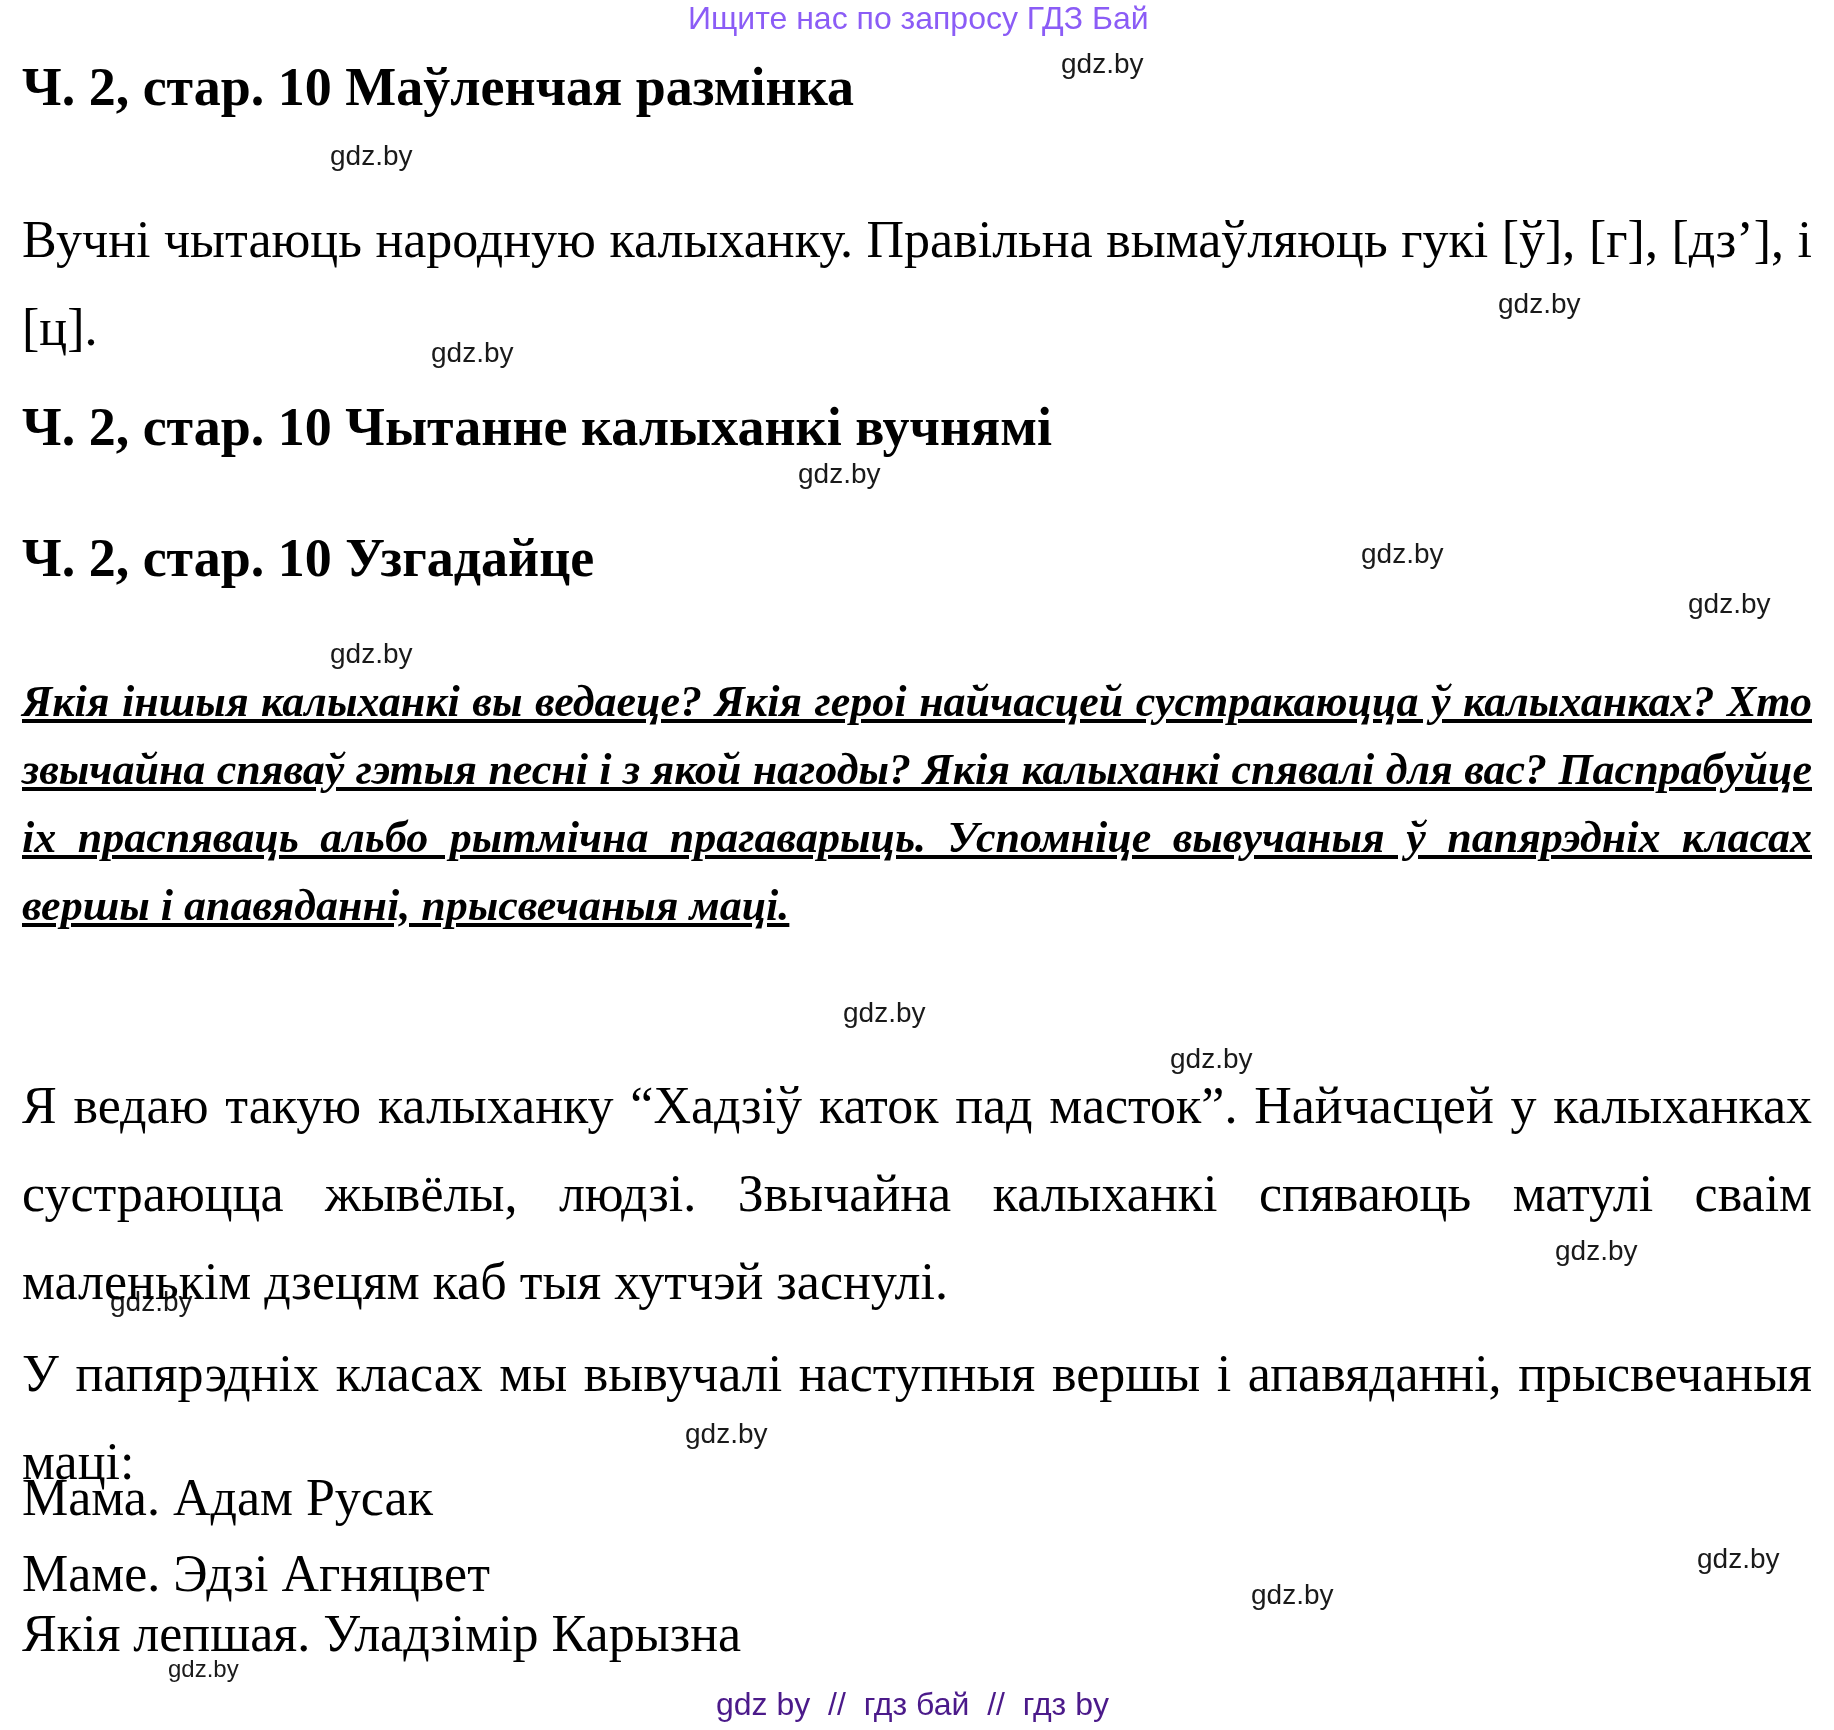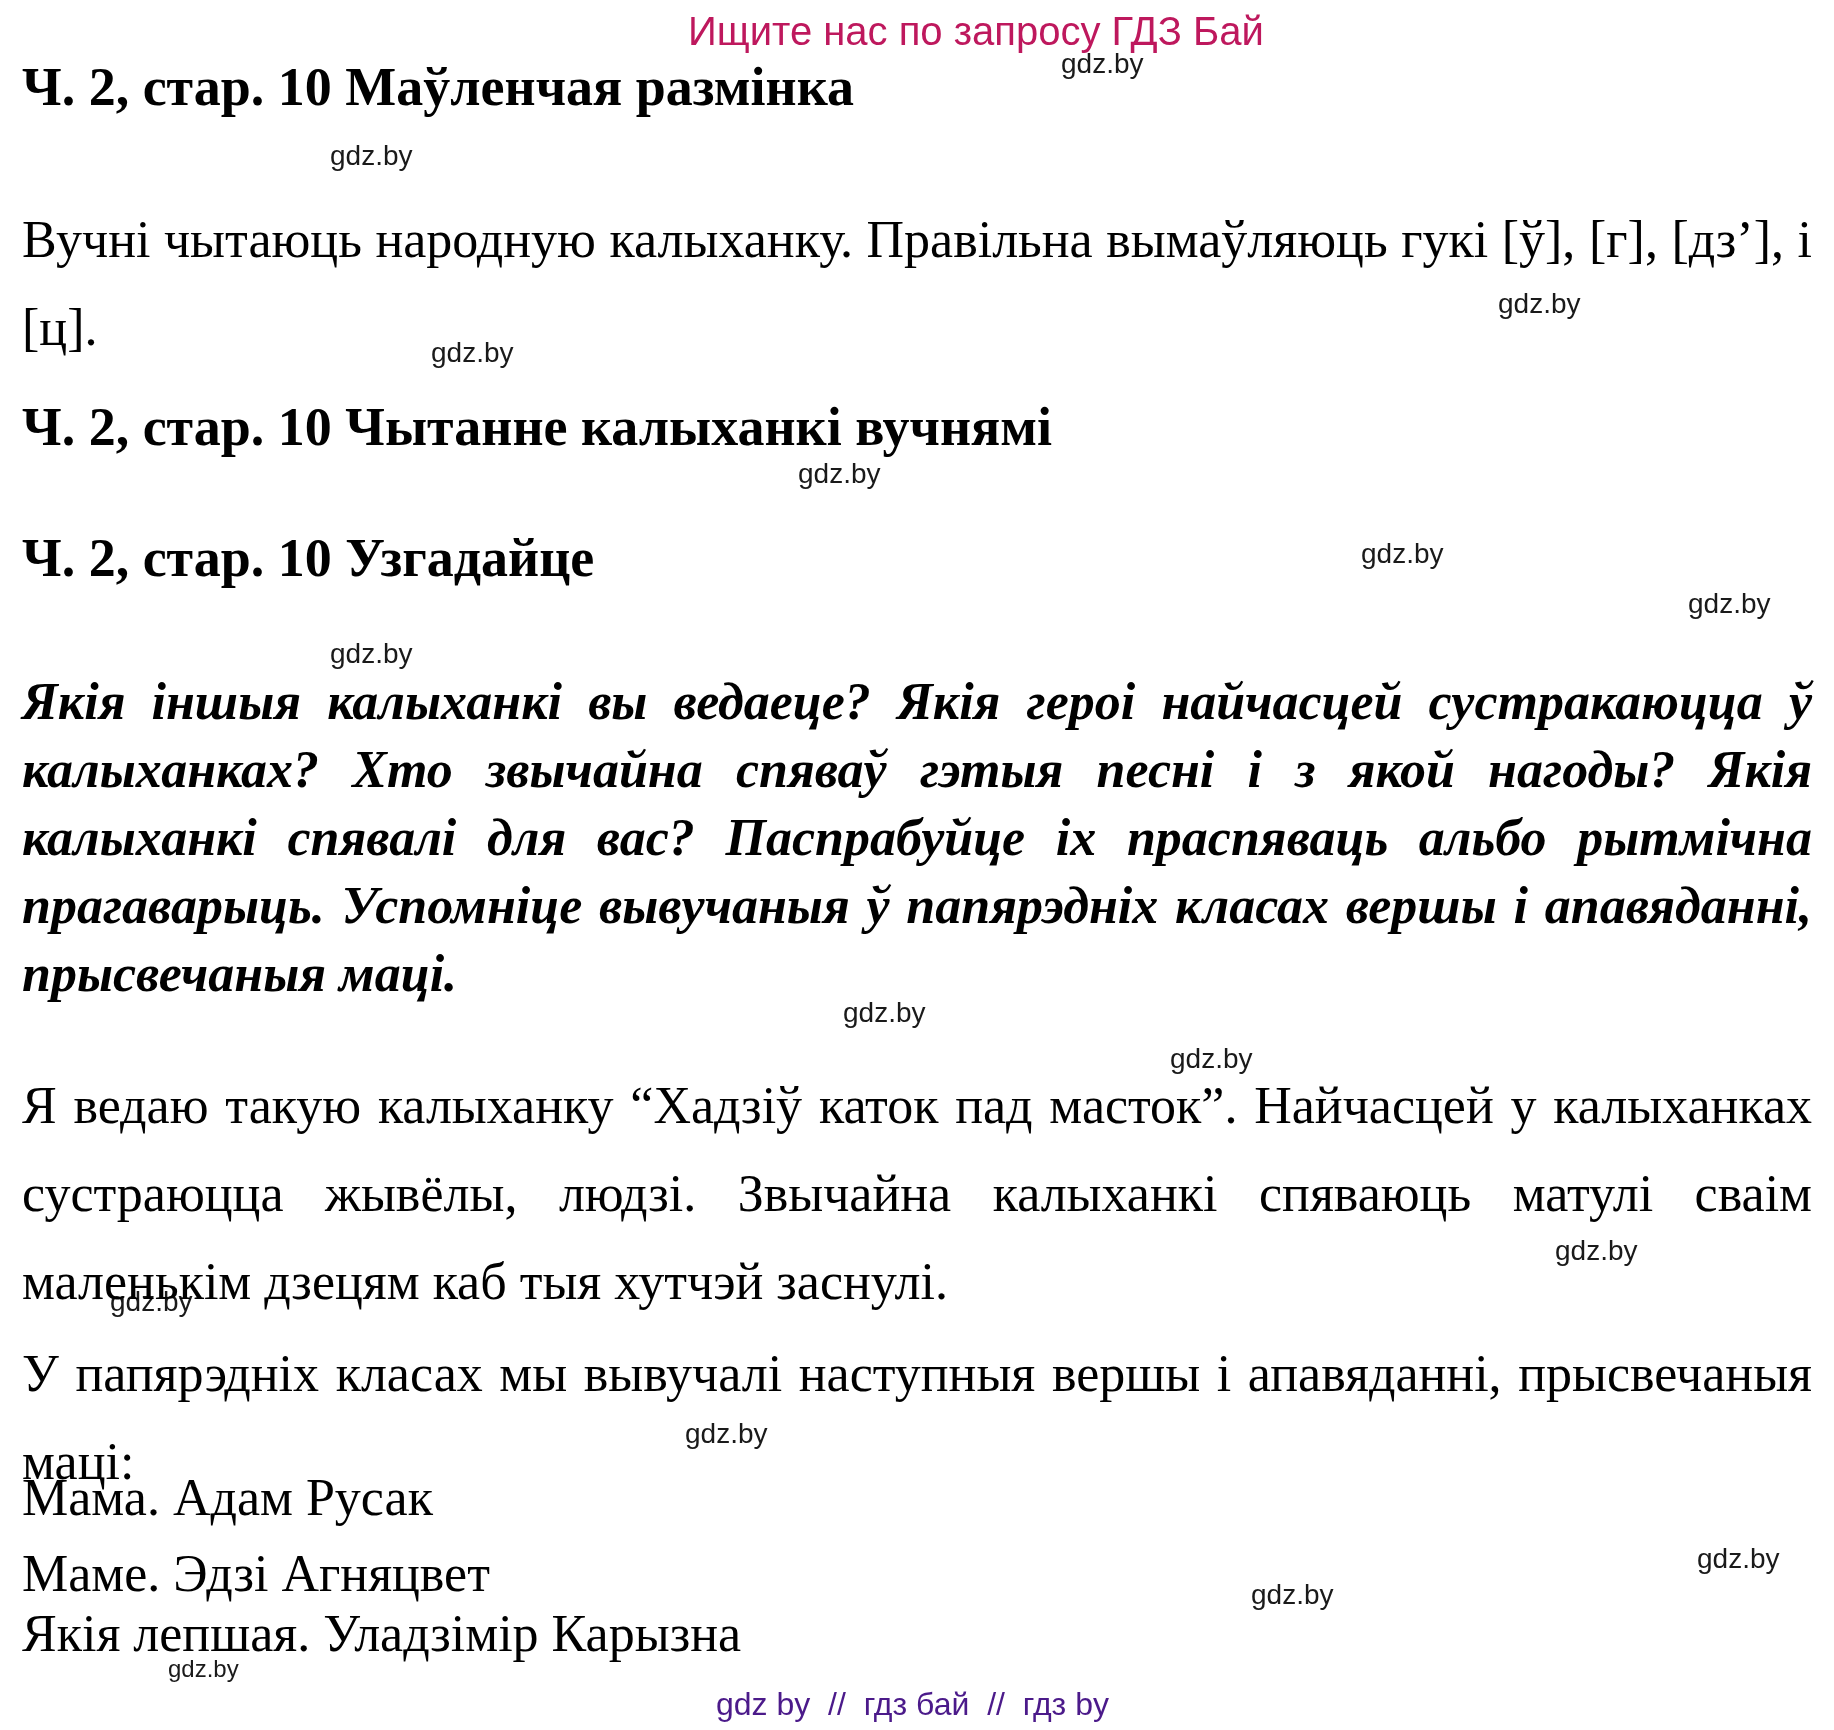--- a/index.html
+++ b/index.html
@@ -7,7 +7,7 @@
   .abs { position:absolute; white-space:nowrap; }
   .serif { font-family:"Liberation Serif", "DejaVu Serif", serif; color:#000; }
   .sans { font-family:"Liberation Sans", "DejaVu Sans", sans-serif; }
-  .promo { color:#be185d; font-size:40px;margin-top:9px; }
+  .promo { color:#8b5cf6; font-size:32px; }
   .wm { color:#1a1a1a; font-size:28px; }
   .heading { font-weight:bold; font-size:54px;text-align:center; }
   .body-text { font-size:52px; line-height:88px; }

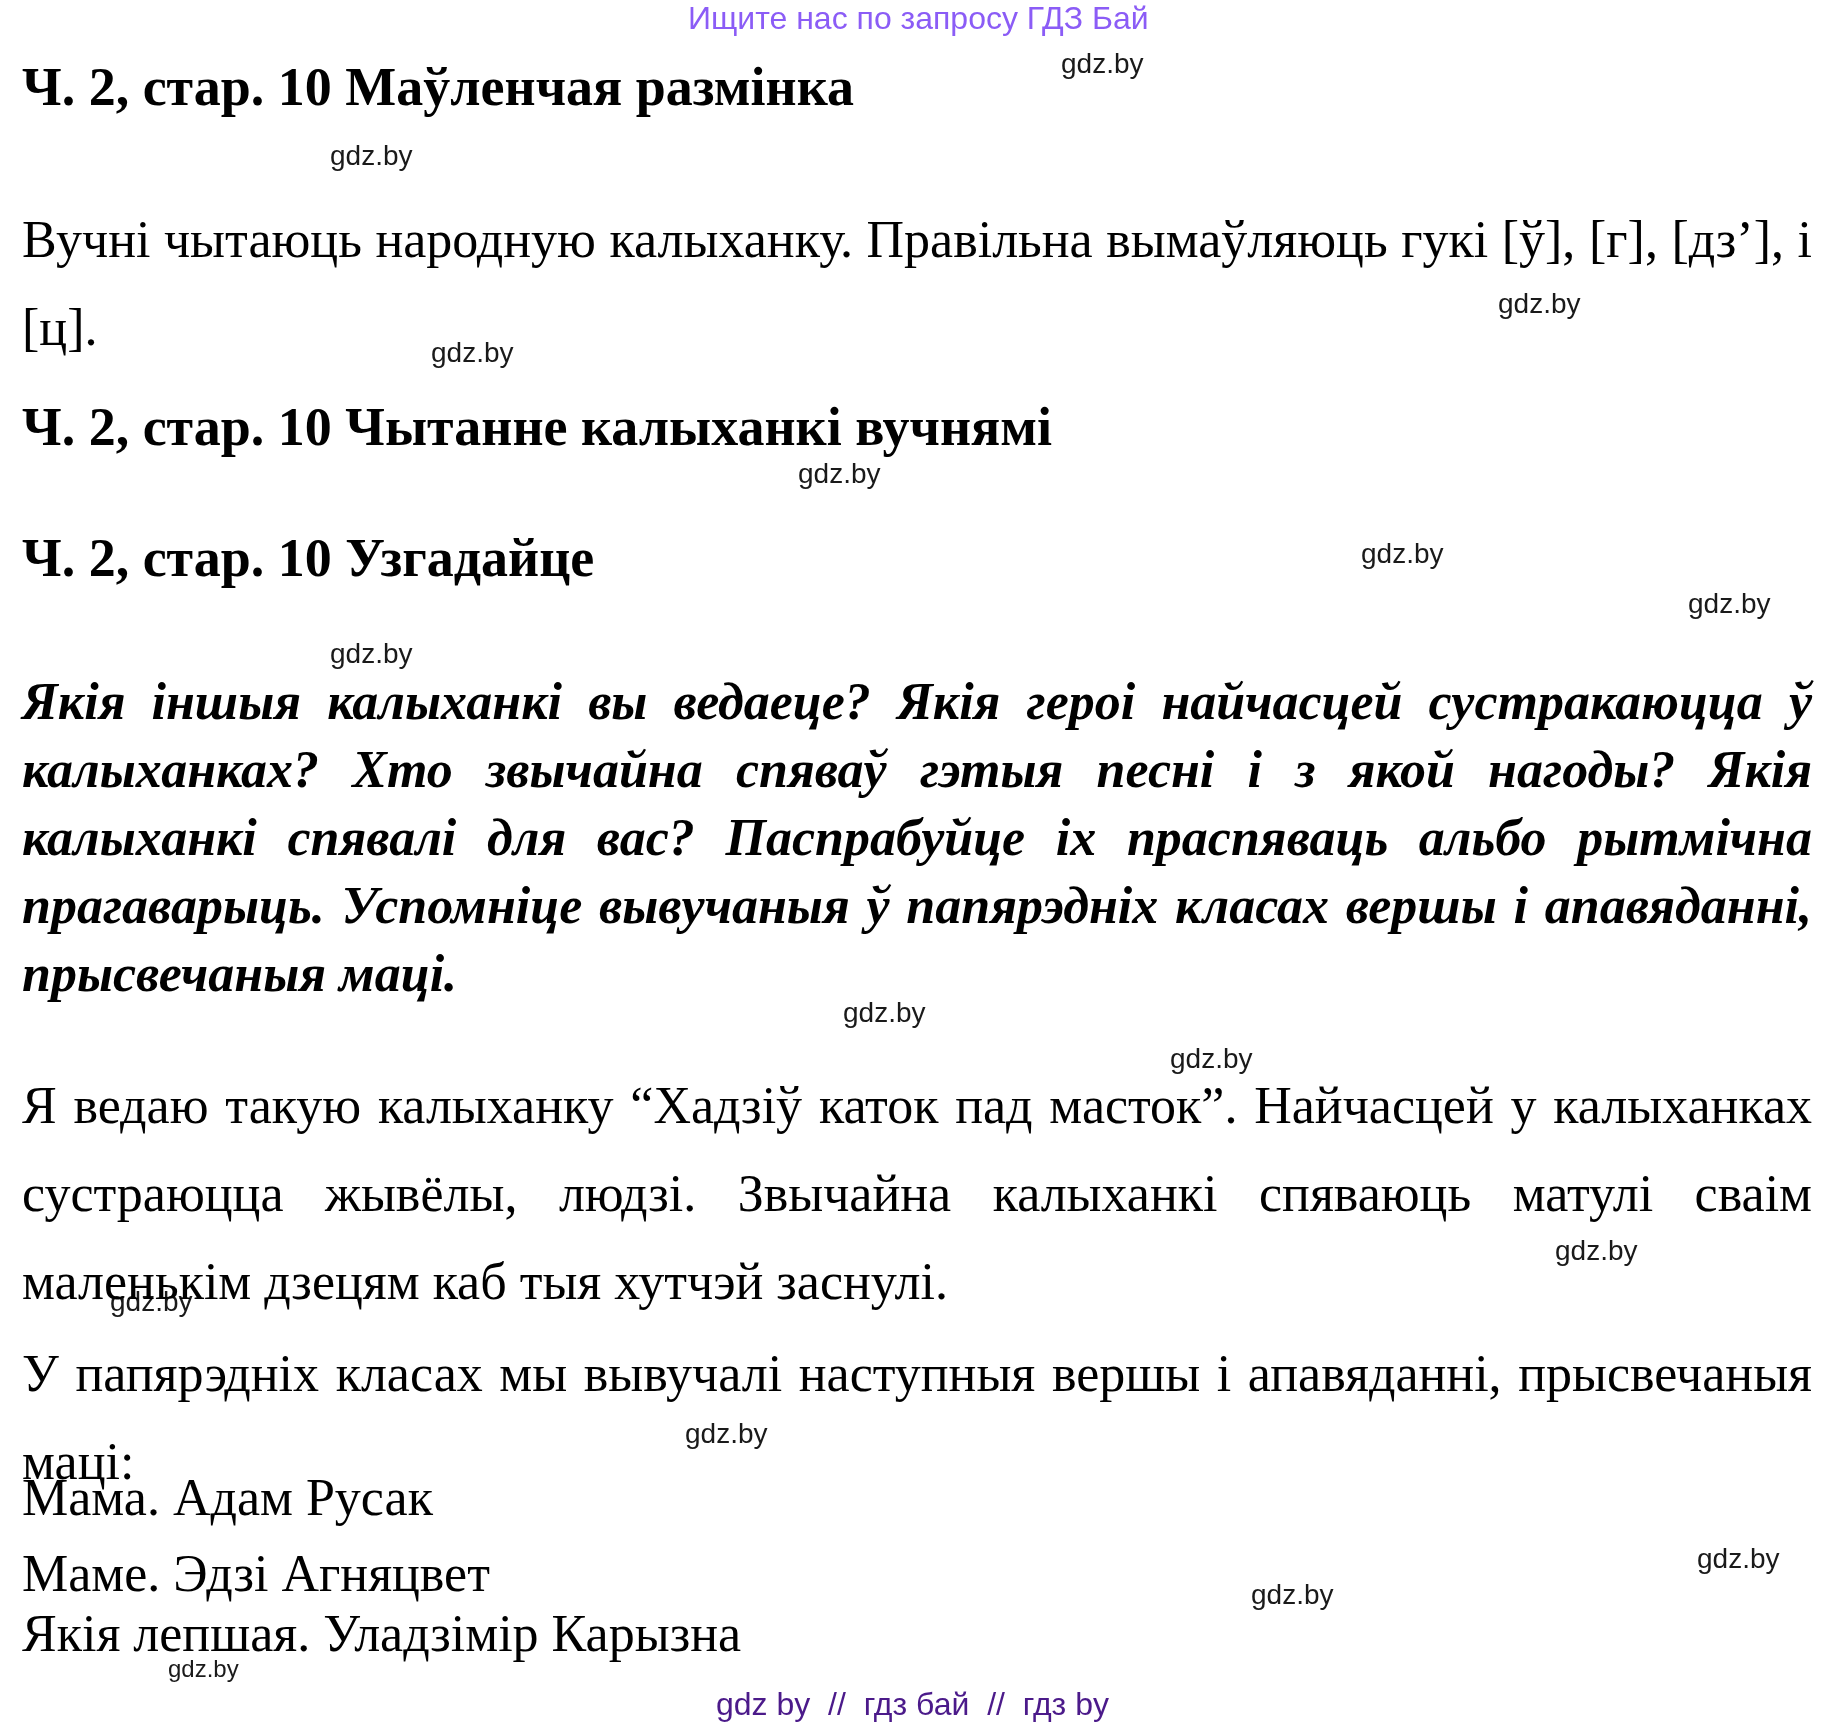--- a/index.html
+++ b/index.html
@@ -12,7 +12,7 @@
   .heading { font-weight:bold; font-size:54px;text-align:center; }
   .body-text { font-size:52px; line-height:88px; }
   .just { position:absolute; left:22px; width:1790px; text-align:justify; text-align-last:auto; }
-  .q { font-weight:bold; font-style:italic; font-size:52px; line-height:68px; }
+  .q { font-weight:bold; font-style:italic; font-size:44px; line-height:68px;text-decoration:underline; }
   .list-line { font-size:52px; }
   .footer { color:#4b1a8a; font-size:32px; }
 </style>

